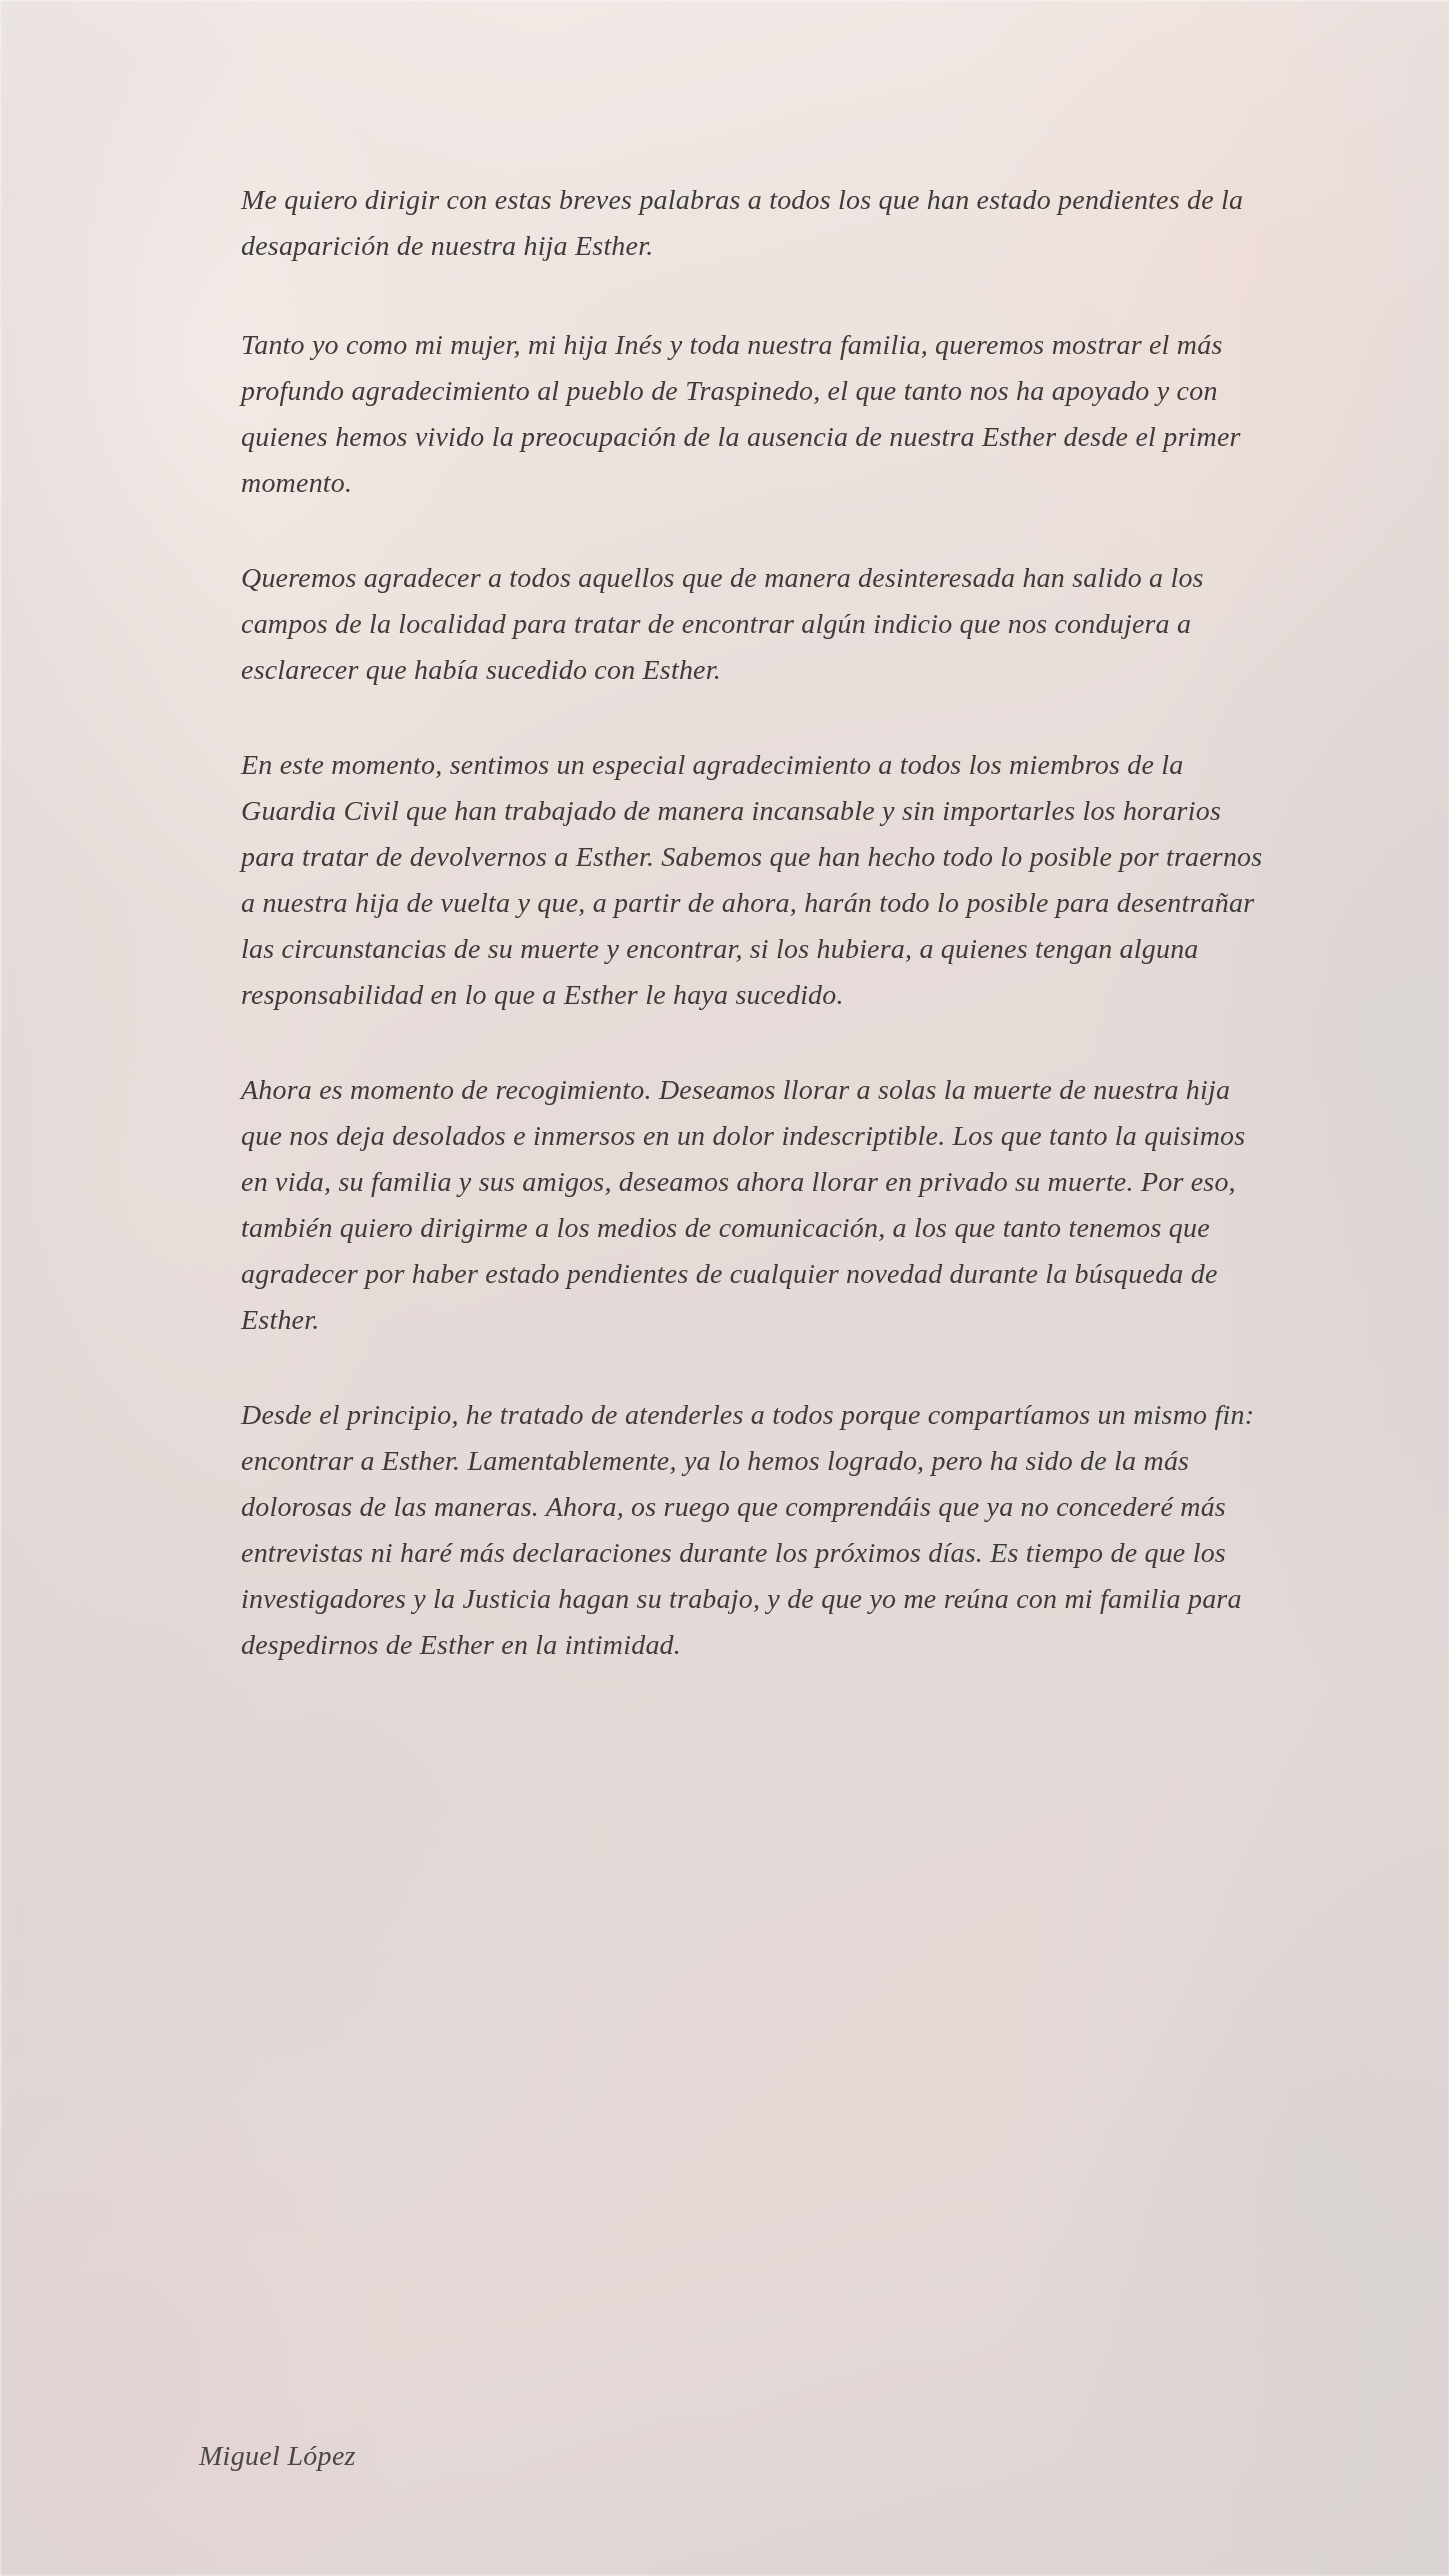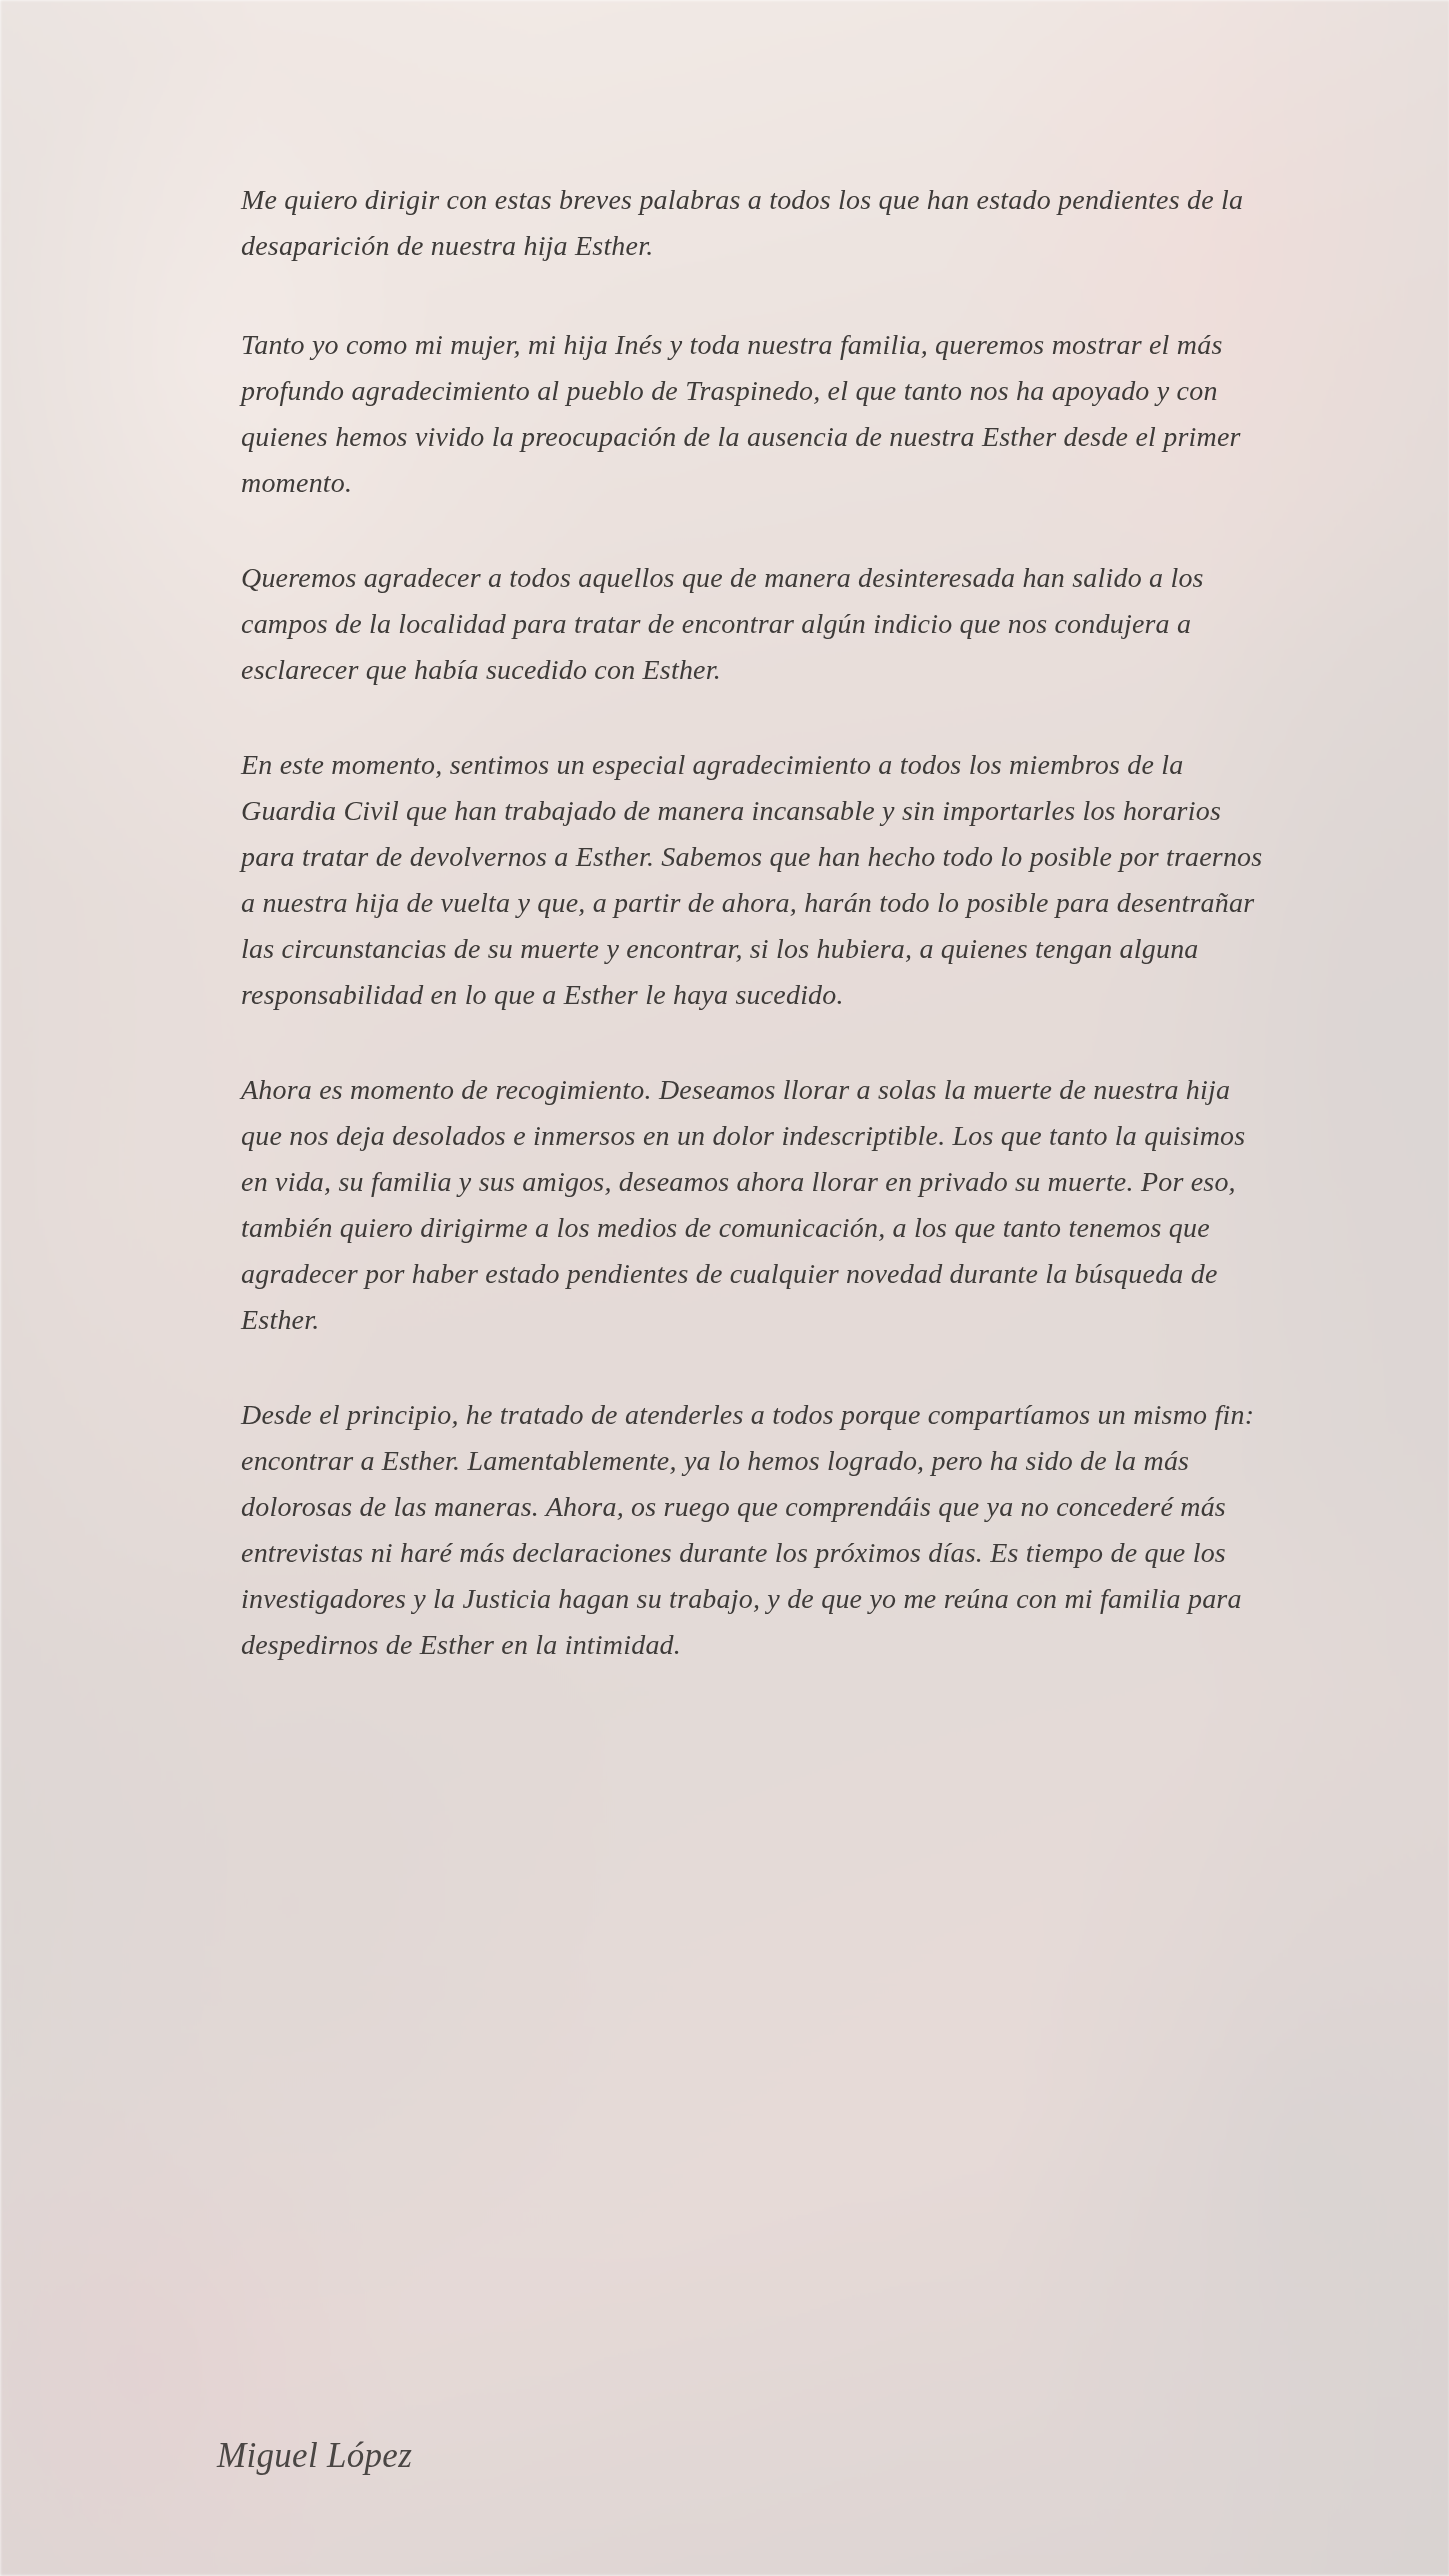--- a/index.html
+++ b/index.html
@@ -69,11 +69,11 @@
   }
   .signature {
     position: absolute;
-    left: 217px;
+    left: 199px;
     top: 2437px;
     font-family: "Liberation Serif", serif;
     font-style: italic;
-    font-size: 35px;
+    font-size: 28px;
     line-height: 38px;
     color: #4a4644;
     letter-spacing: 0.3px;

